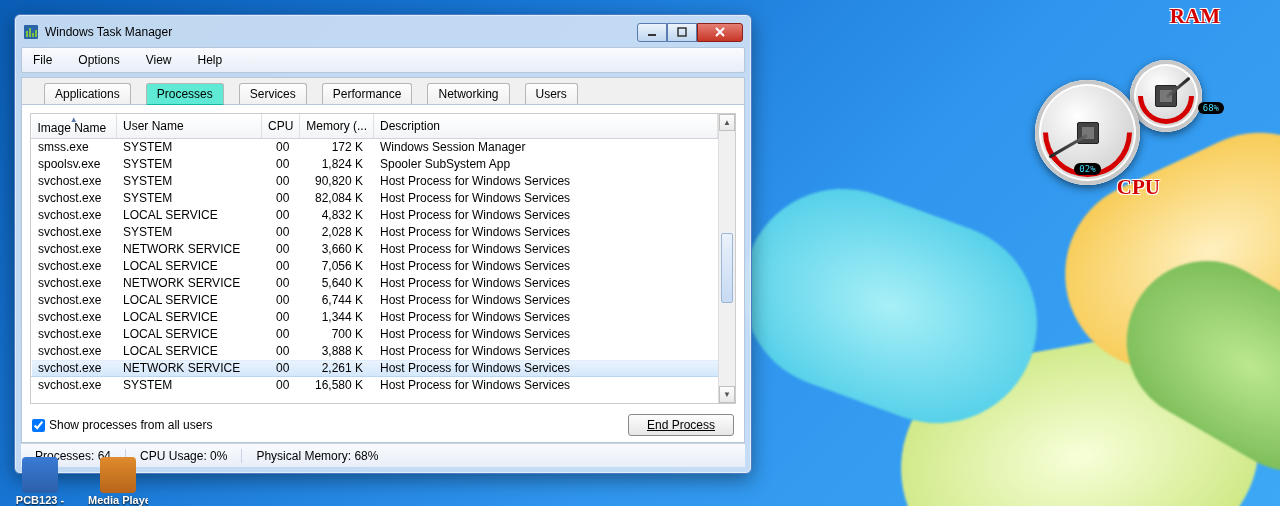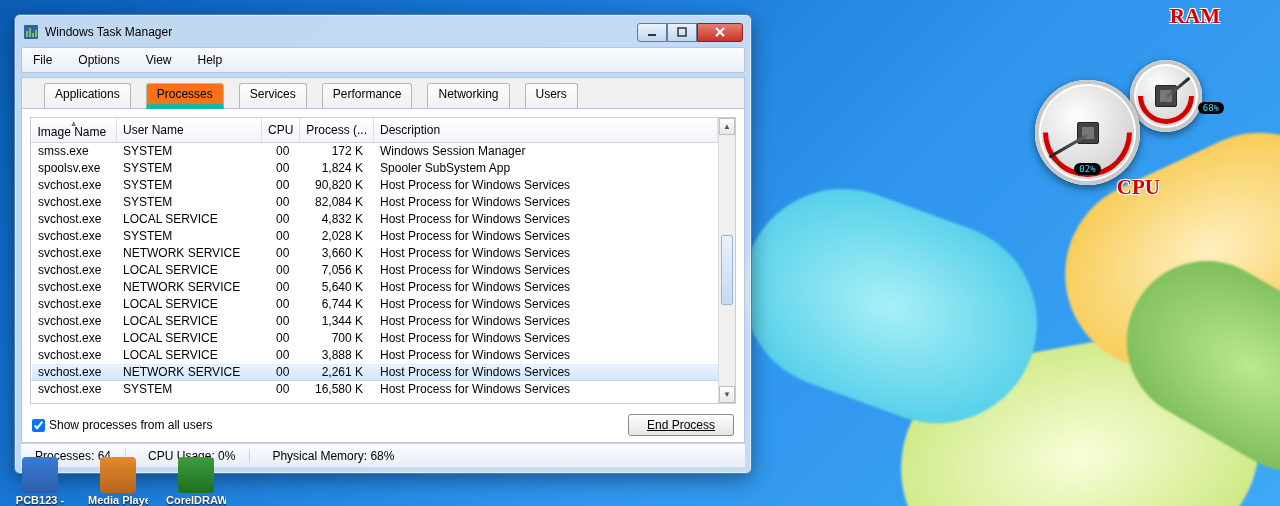--- a/index.html
+++ b/index.html
@@ -191,8 +191,8 @@
   margin-left: 16px;
 }
 .tab.active {
-  background: #f97316;
-  border-bottom: 5px solid #14b8a6;
+  background: #5eead4;
+  border-bottom: 1px solid #14b8a6;
   margin-bottom: -1px;
   z-index: 2;
 }

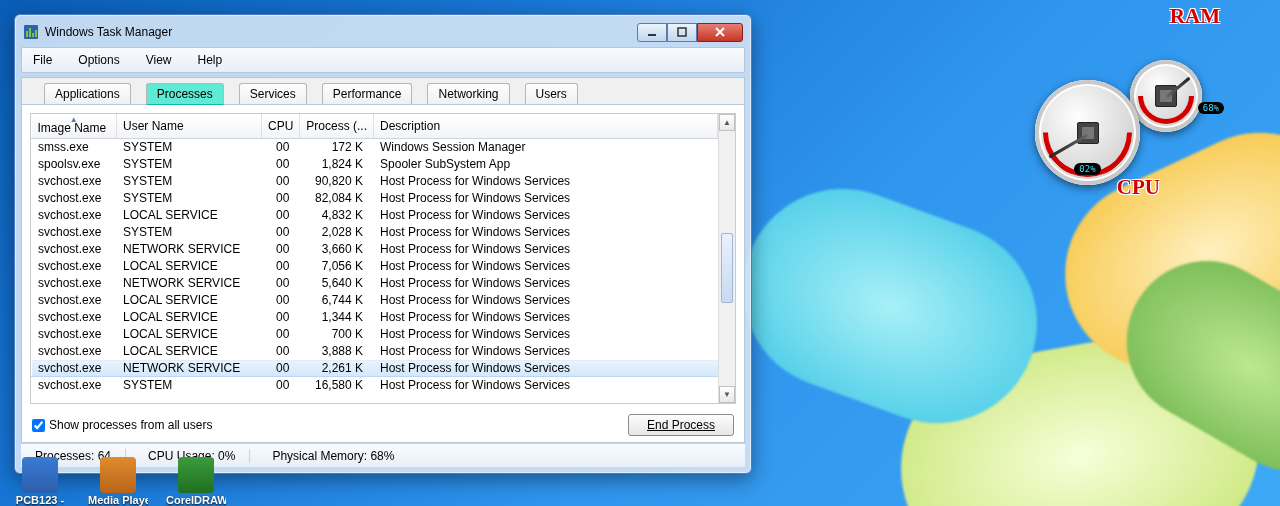--- a/index.html
+++ b/index.html
@@ -381,7 +381,7 @@
             <th><span class="sort-arrow">▲</span><span>Image Name</span></th>
             <th>User Name</th>
             <th class="num">CPU</th>
-            <th class="num">Process (...</th>
+            <th class="num">Memory (...</th>
             <th>Description</th>
           </tr>
         </thead>

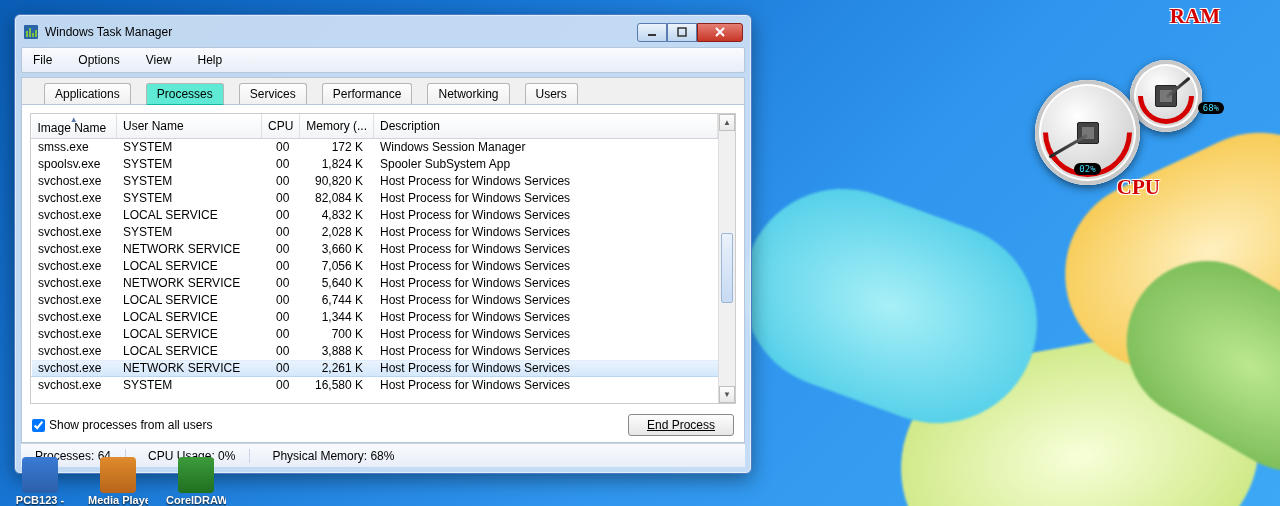--- a/index.html
+++ b/index.html
@@ -272,7 +272,6 @@
   height: 24px;
   align-items: center;
   margin-top: auto;
-  gap: 8px;
 }
 .statusbar div {
   padding: 0 14px;

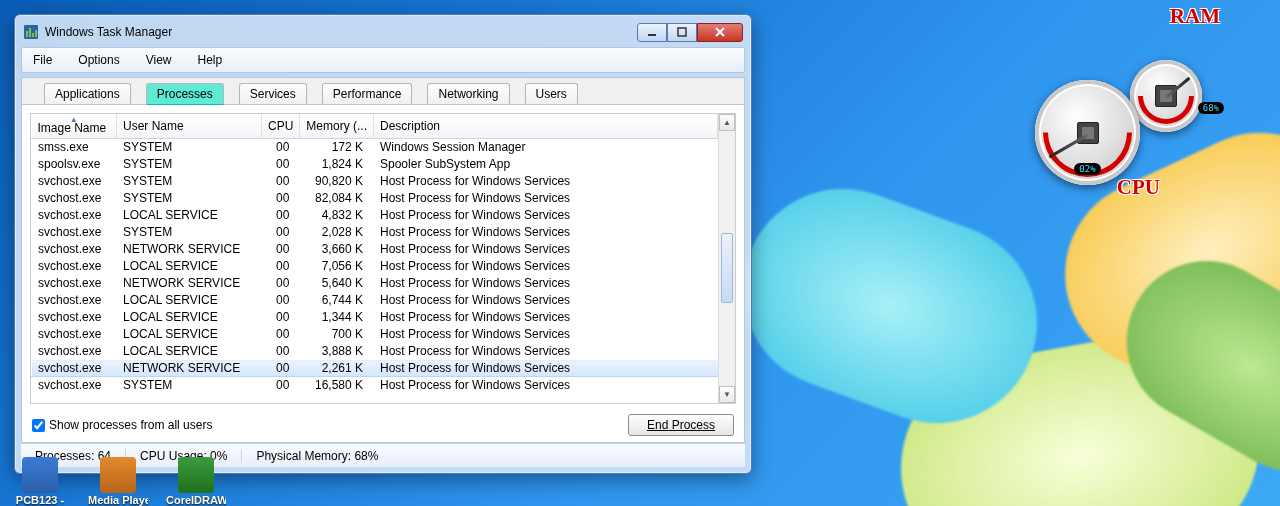--- a/index.html
+++ b/index.html
@@ -528,10 +528,6 @@
       <div class="ico i2"></div>
       <div class="cut">Media Player</div>
     </div>
-    <div class="desk-icon">
-      <div class="ico i3"></div>
-      <div class="cut">CorelDRAW</div>
-    </div>
   </div>
 
 </body></html>

